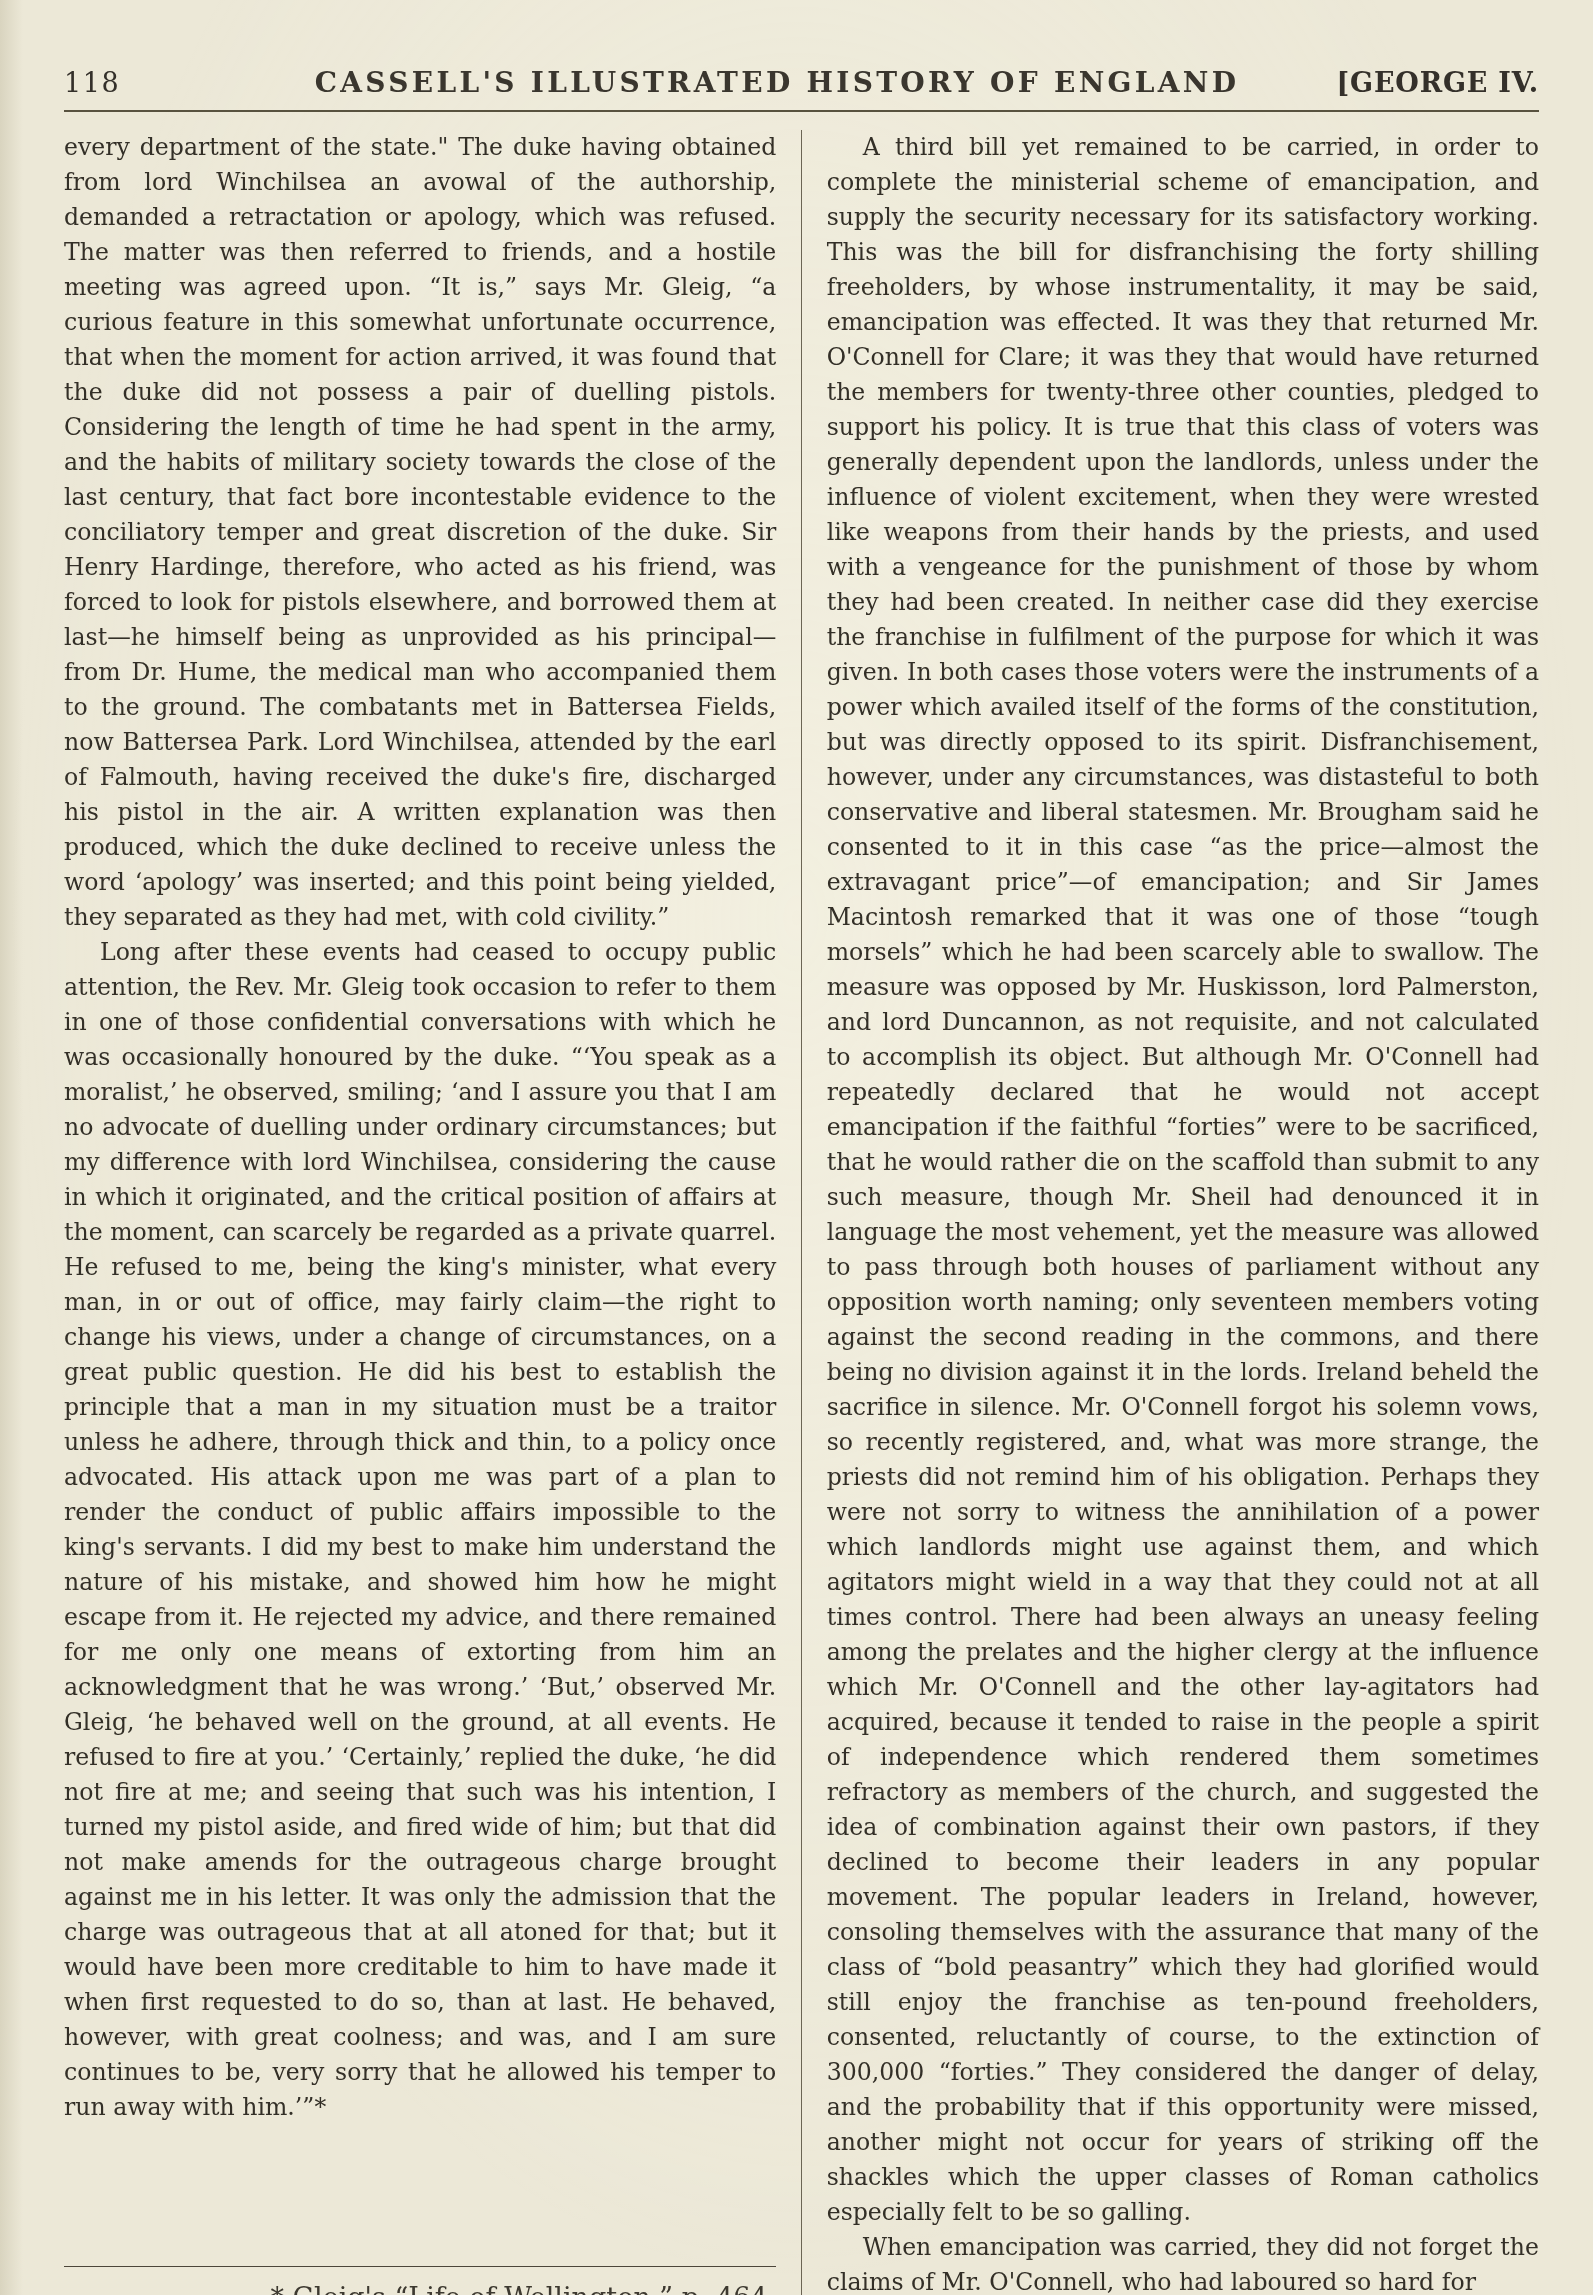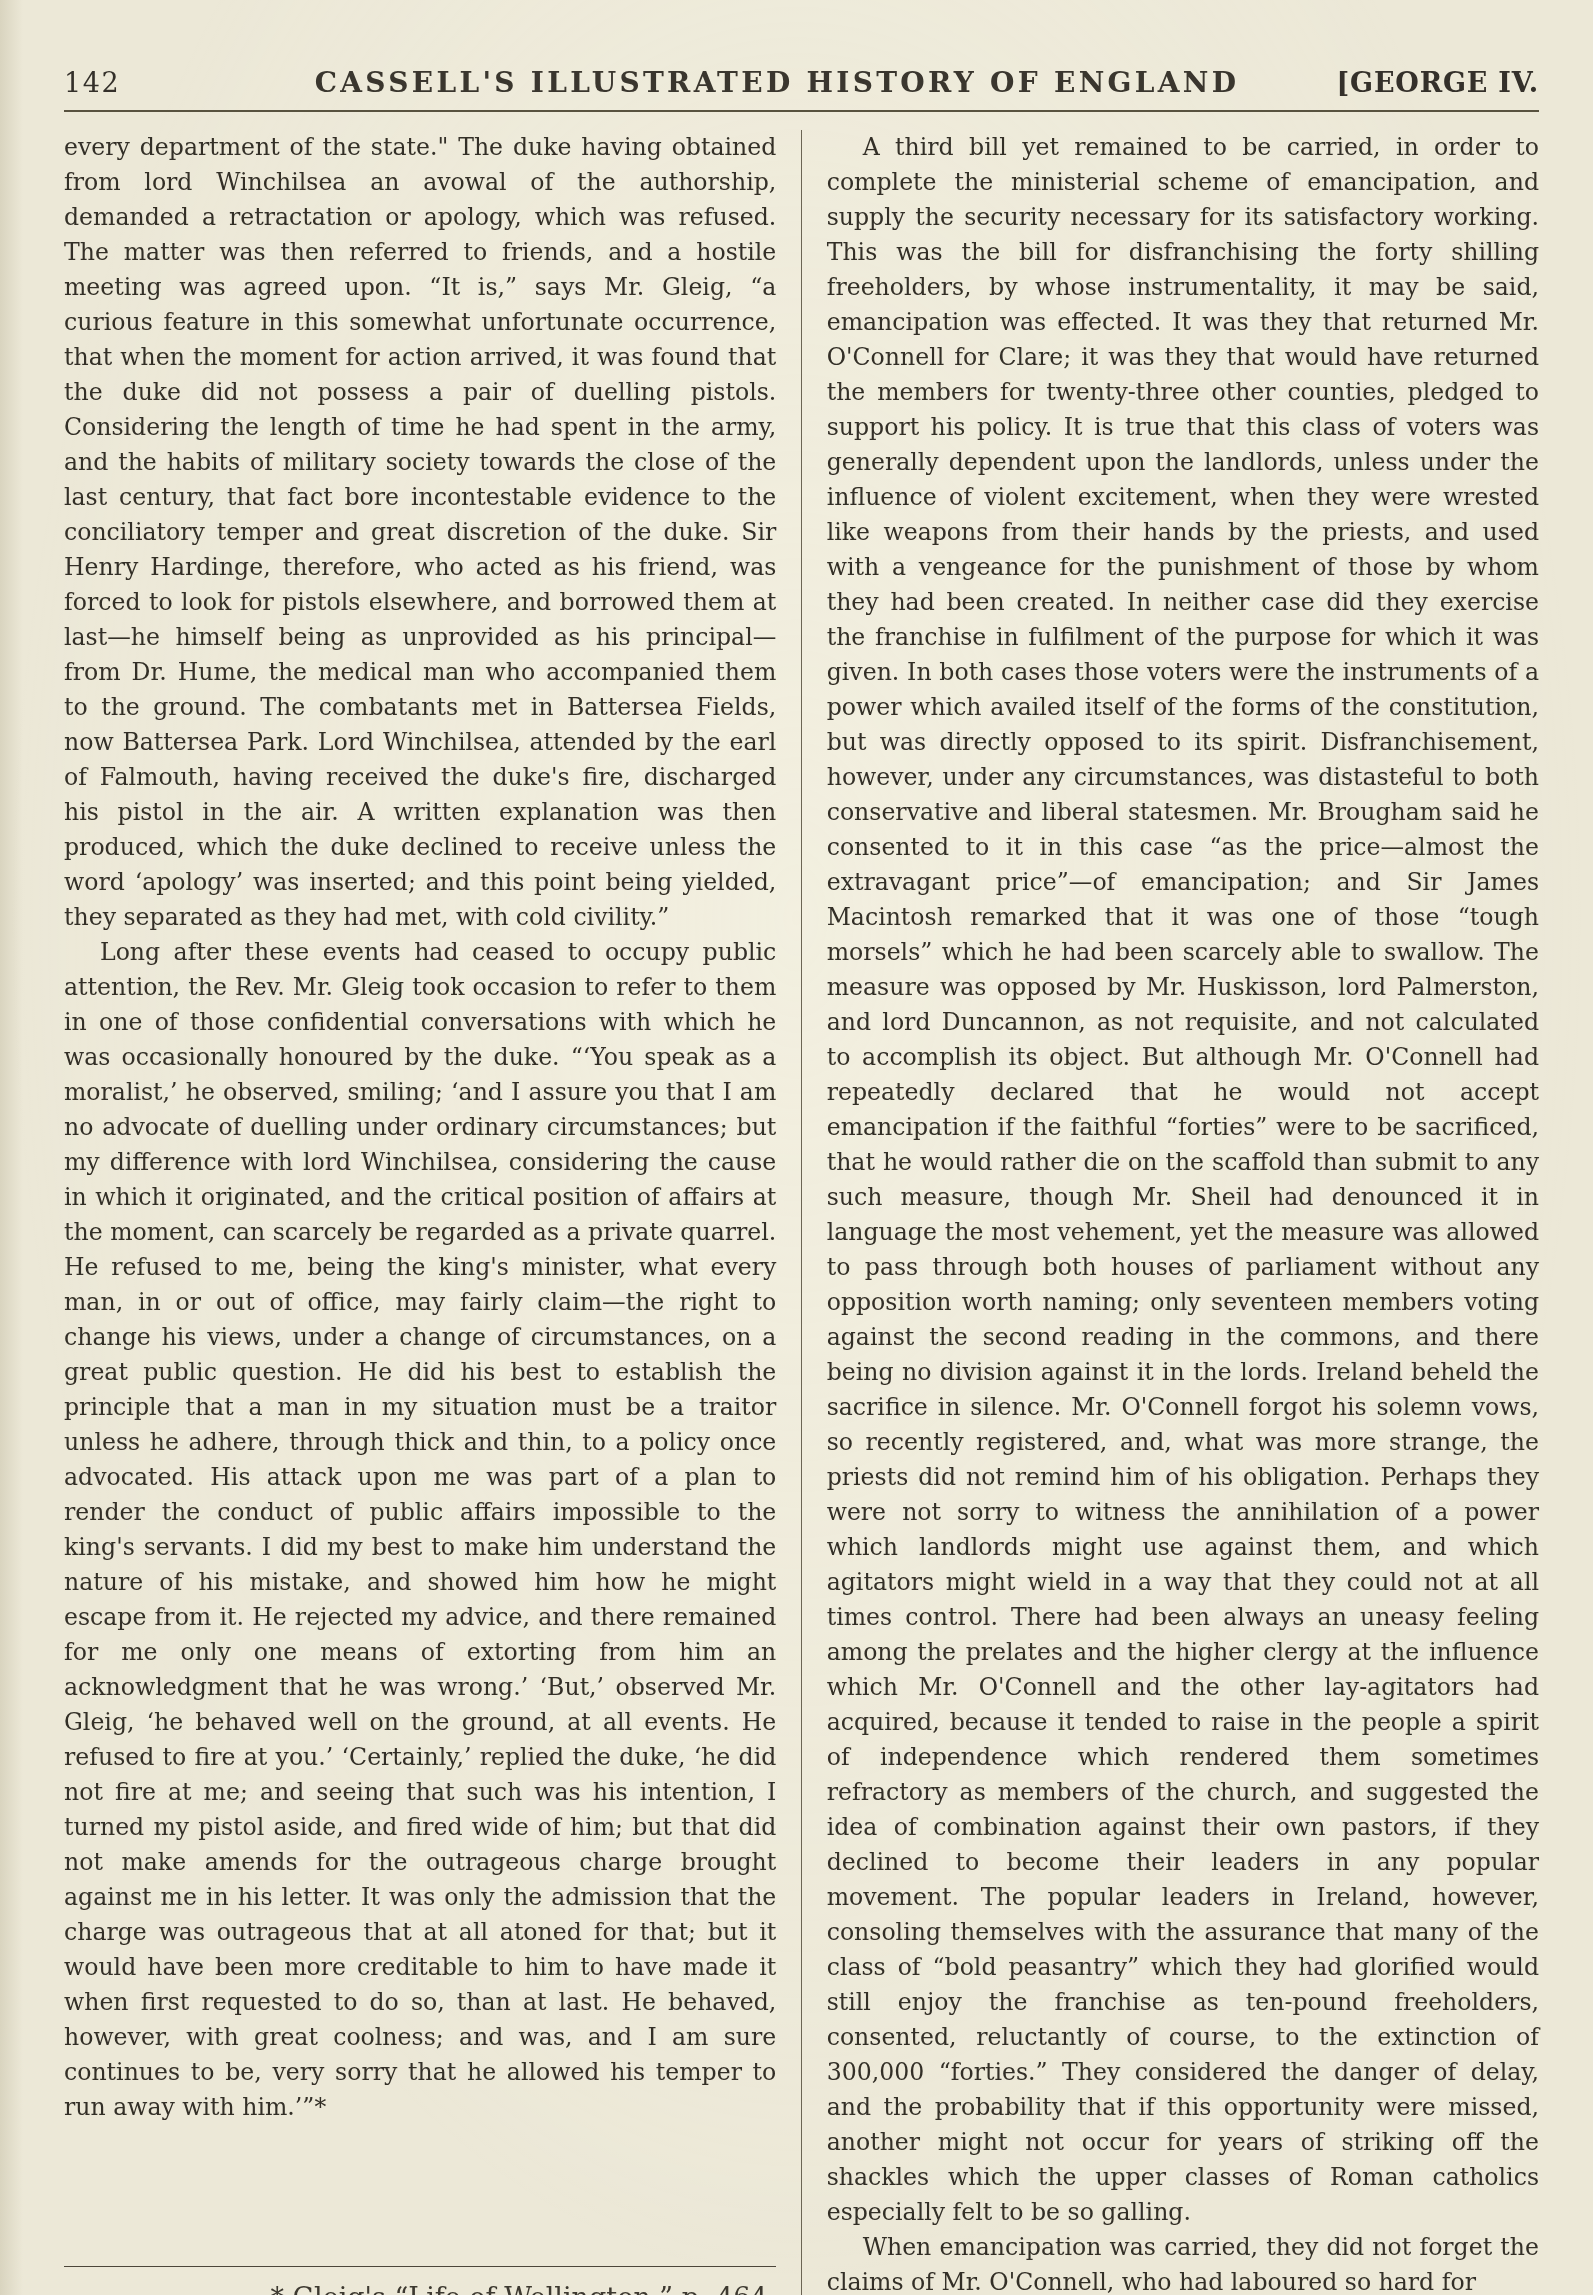--- a/index.html
+++ b/index.html
@@ -105,7 +105,7 @@
 <div class="page">
 
   <header class="page-header">
-    <span class="page-number">142</span>
+    <span class="page-number">118</span>
     <span class="running-title">CASSELL'S ILLUSTRATED HISTORY OF ENGLAND</span>
     <span class="header-right">[GEORGE IV.</span>
   </header>

